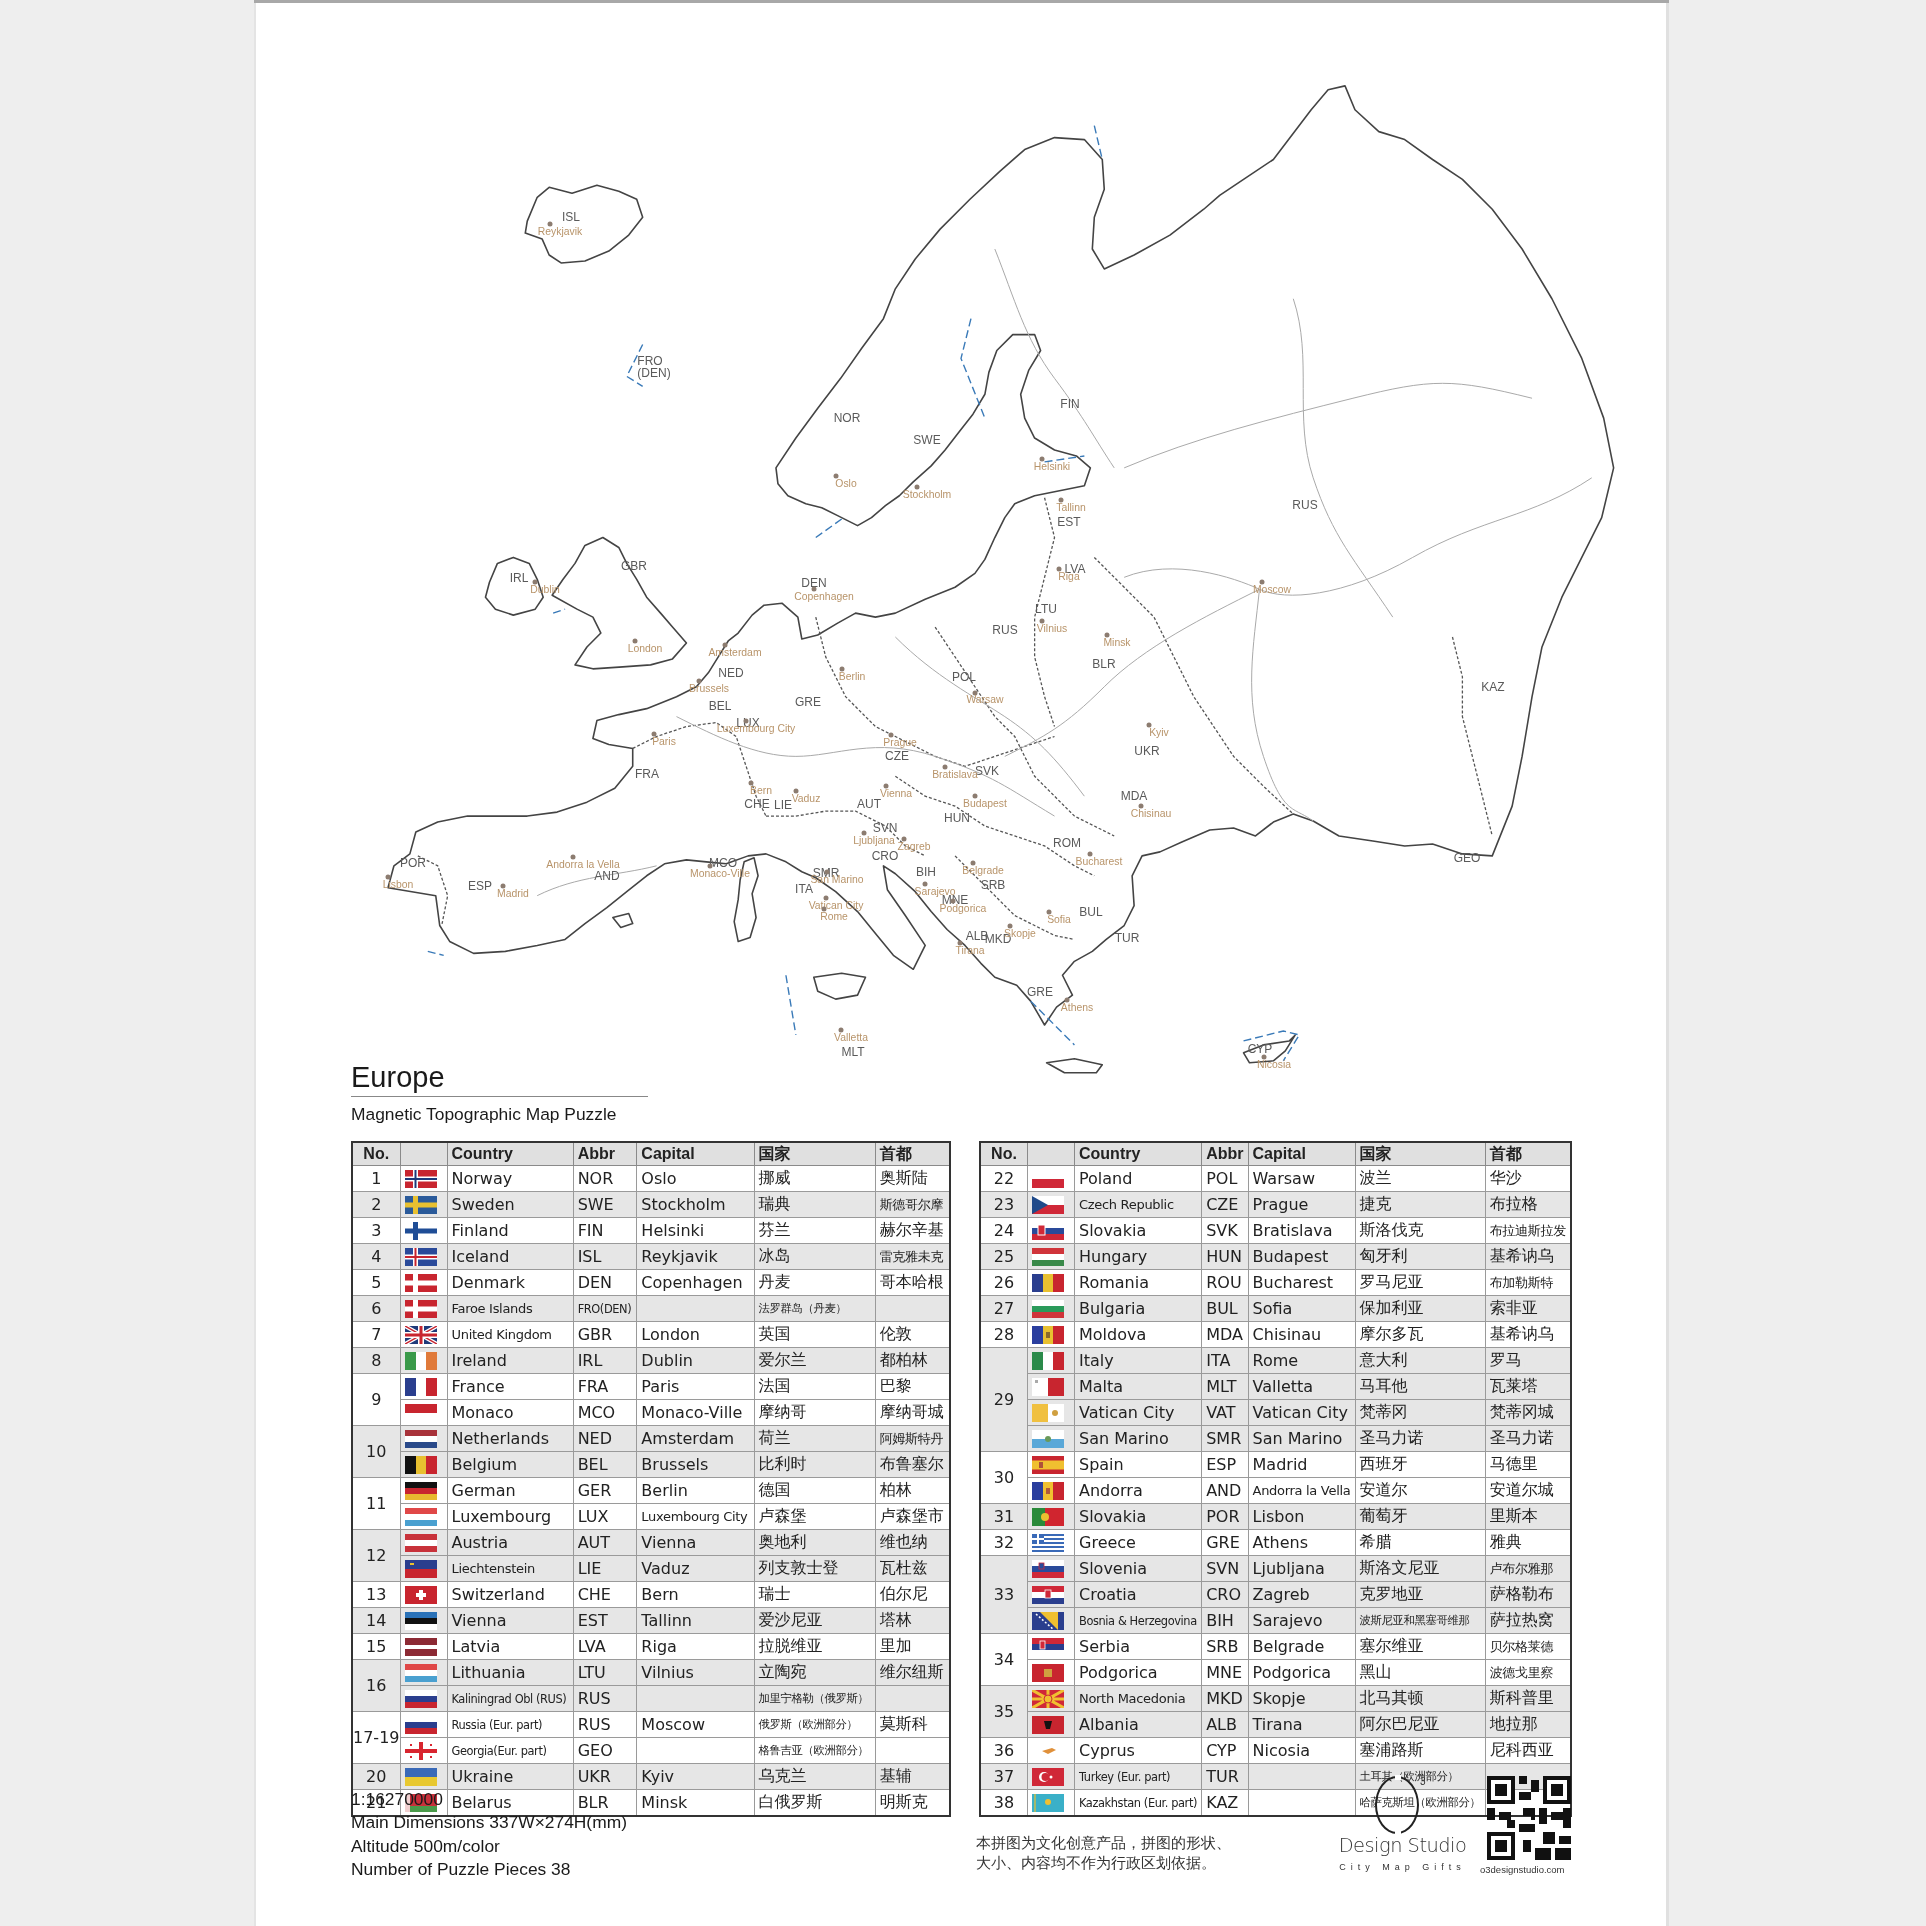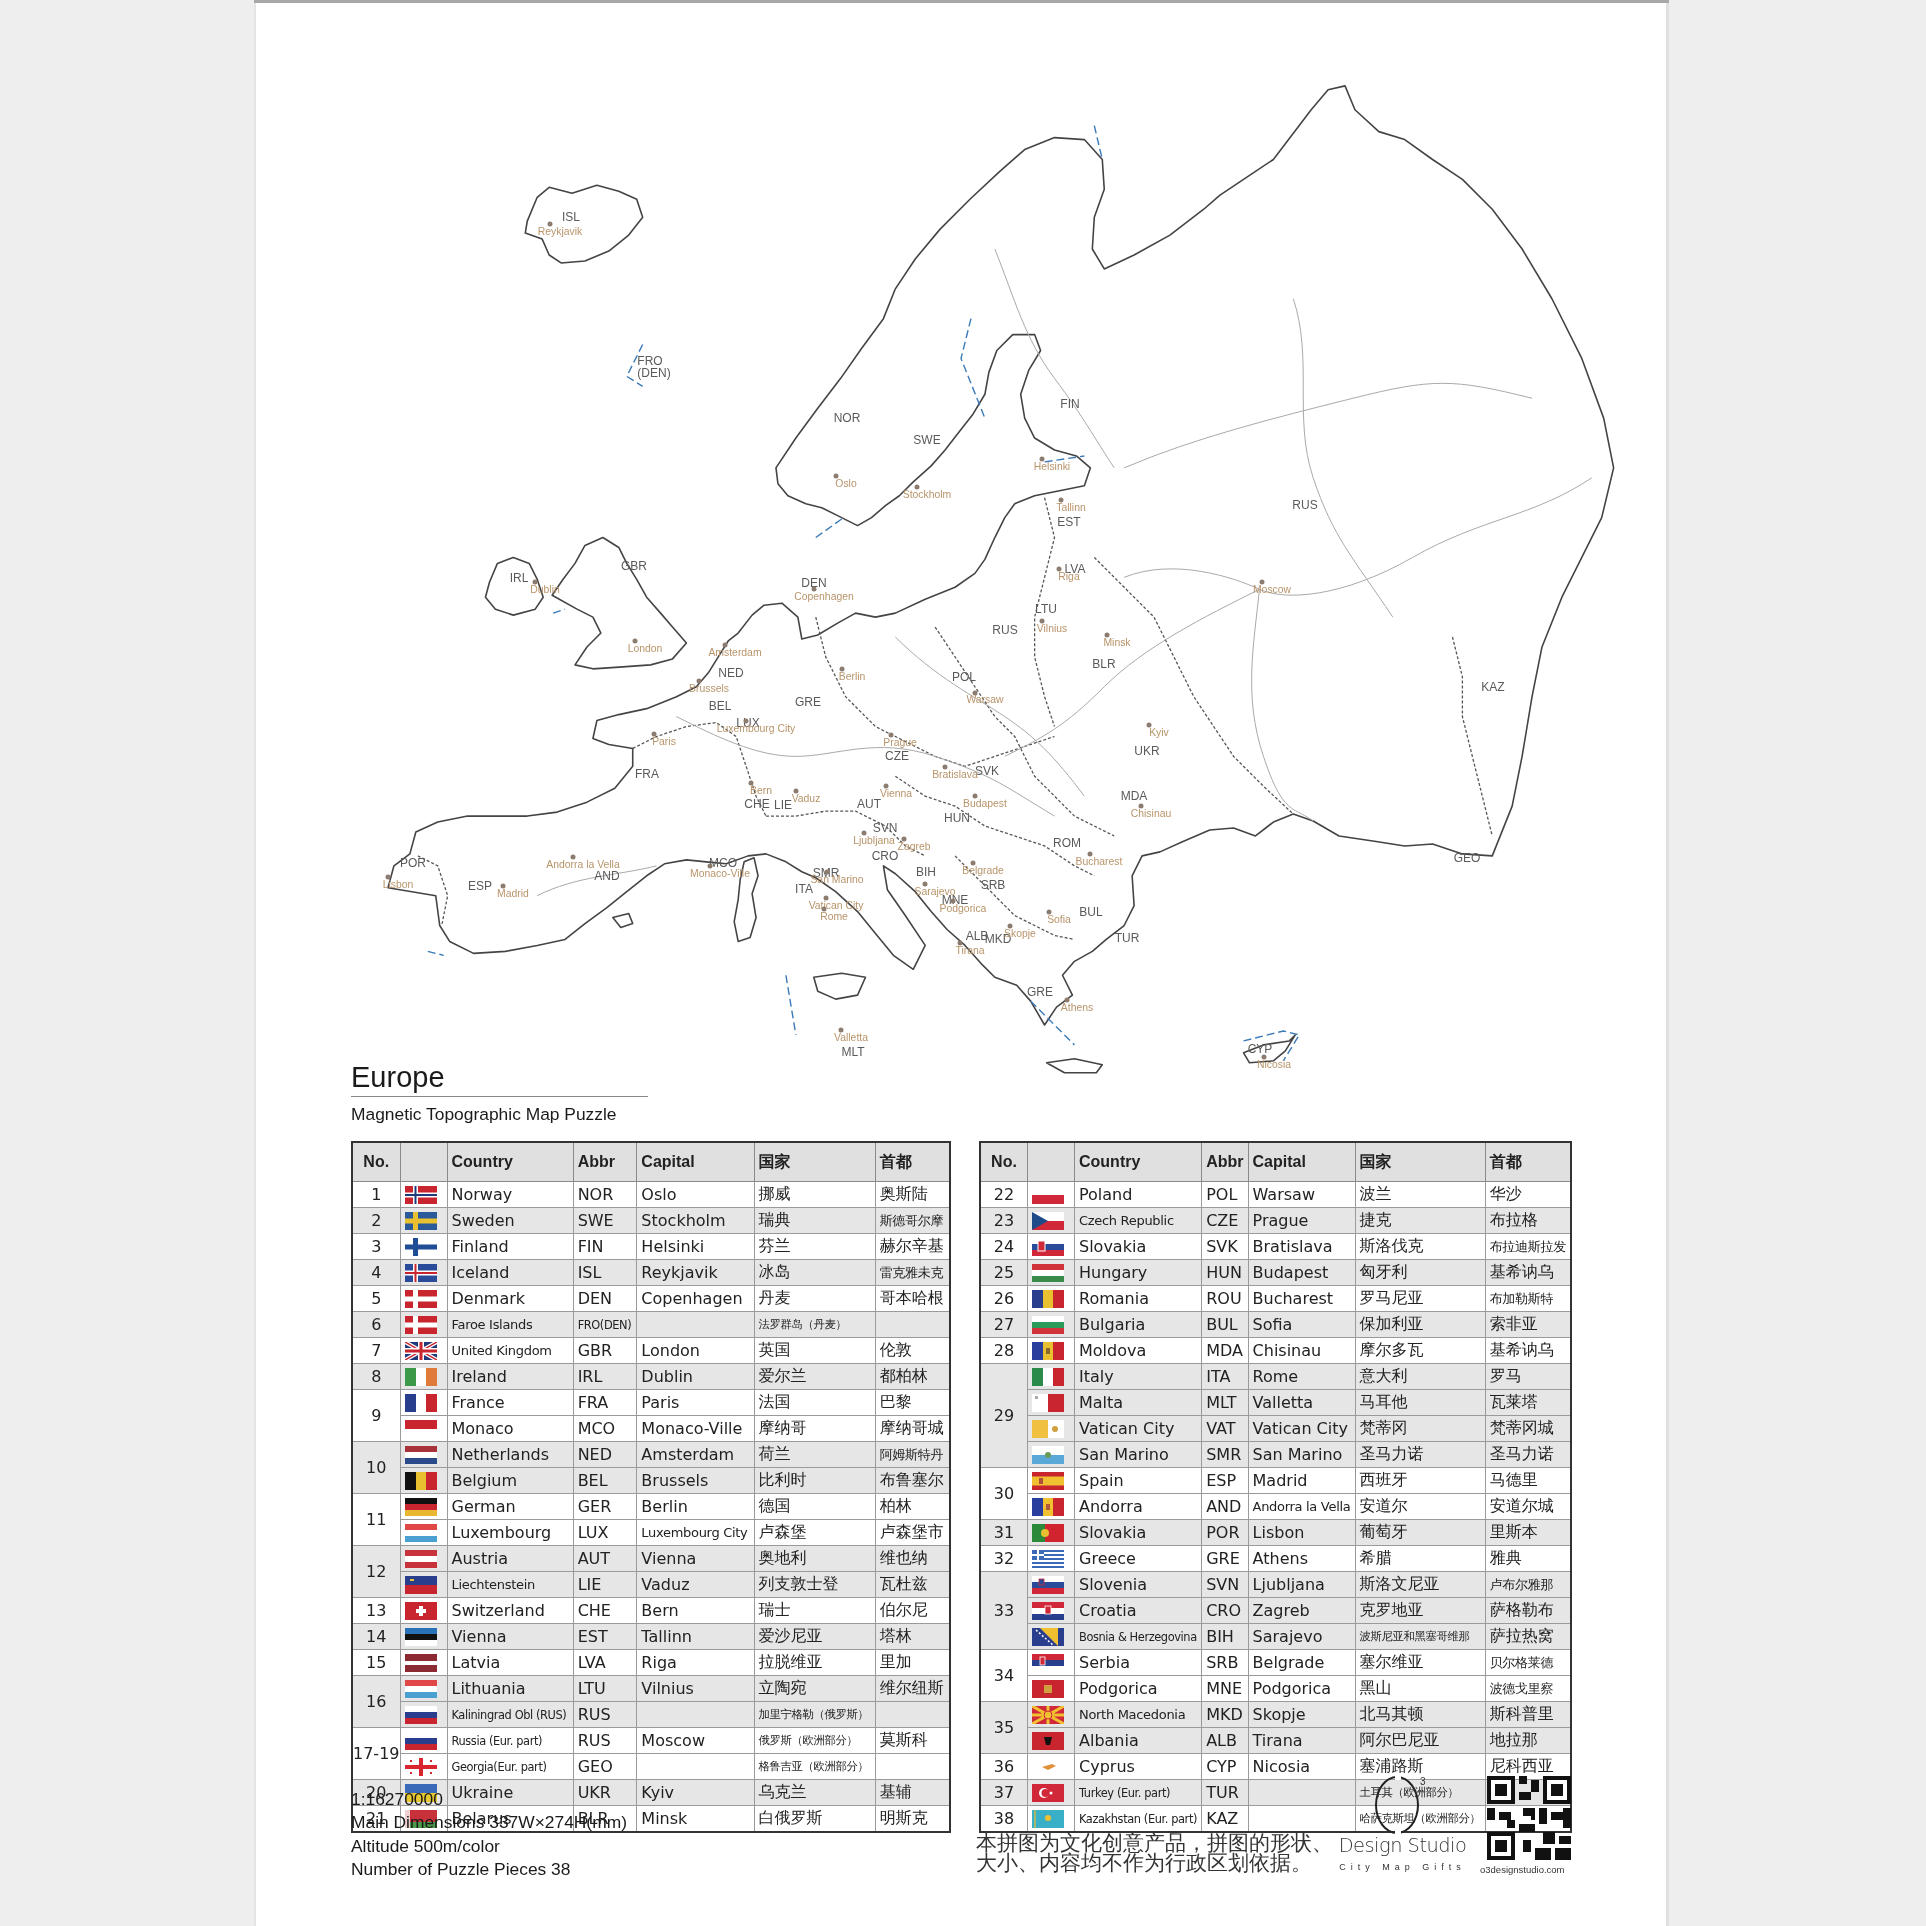--- a/index.html
+++ b/index.html
@@ -16,7 +16,7 @@
   .title-rule{position:absolute;left:351px;top:1096px;width:297px;height:1px;background:#888;}
   .subtitle{position:absolute;left:351px;top:1104px;font-size:17.4px;color:#1a1a1a;}
   table.legend{position:absolute;border-collapse:collapse;font-family:"DejaVu Sans",sans-serif;font-size:16px;color:#222;border:2px solid #333;}
-  table.legend th{background:#e0e0e0;font-family:"Liberation Sans",sans-serif;font-weight:bold;text-align:left;padding:8px 4px;height:22px;border:1px solid #8a8a8a;font-size:16px;}
+  table.legend th{background:#e0e0e0;font-family:"Liberation Sans",sans-serif;font-weight:bold;text-align:left;padding:0 4px;height:22px;border:1px solid #8a8a8a;font-size:16px;}
   table.legend td{border:1px solid #9a9a9a;padding:0 4px;height:23px;white-space:nowrap;}
   table.legend td.no{text-align:center;width:46px;padding:0;}
   table.legend th.no{text-align:center;}

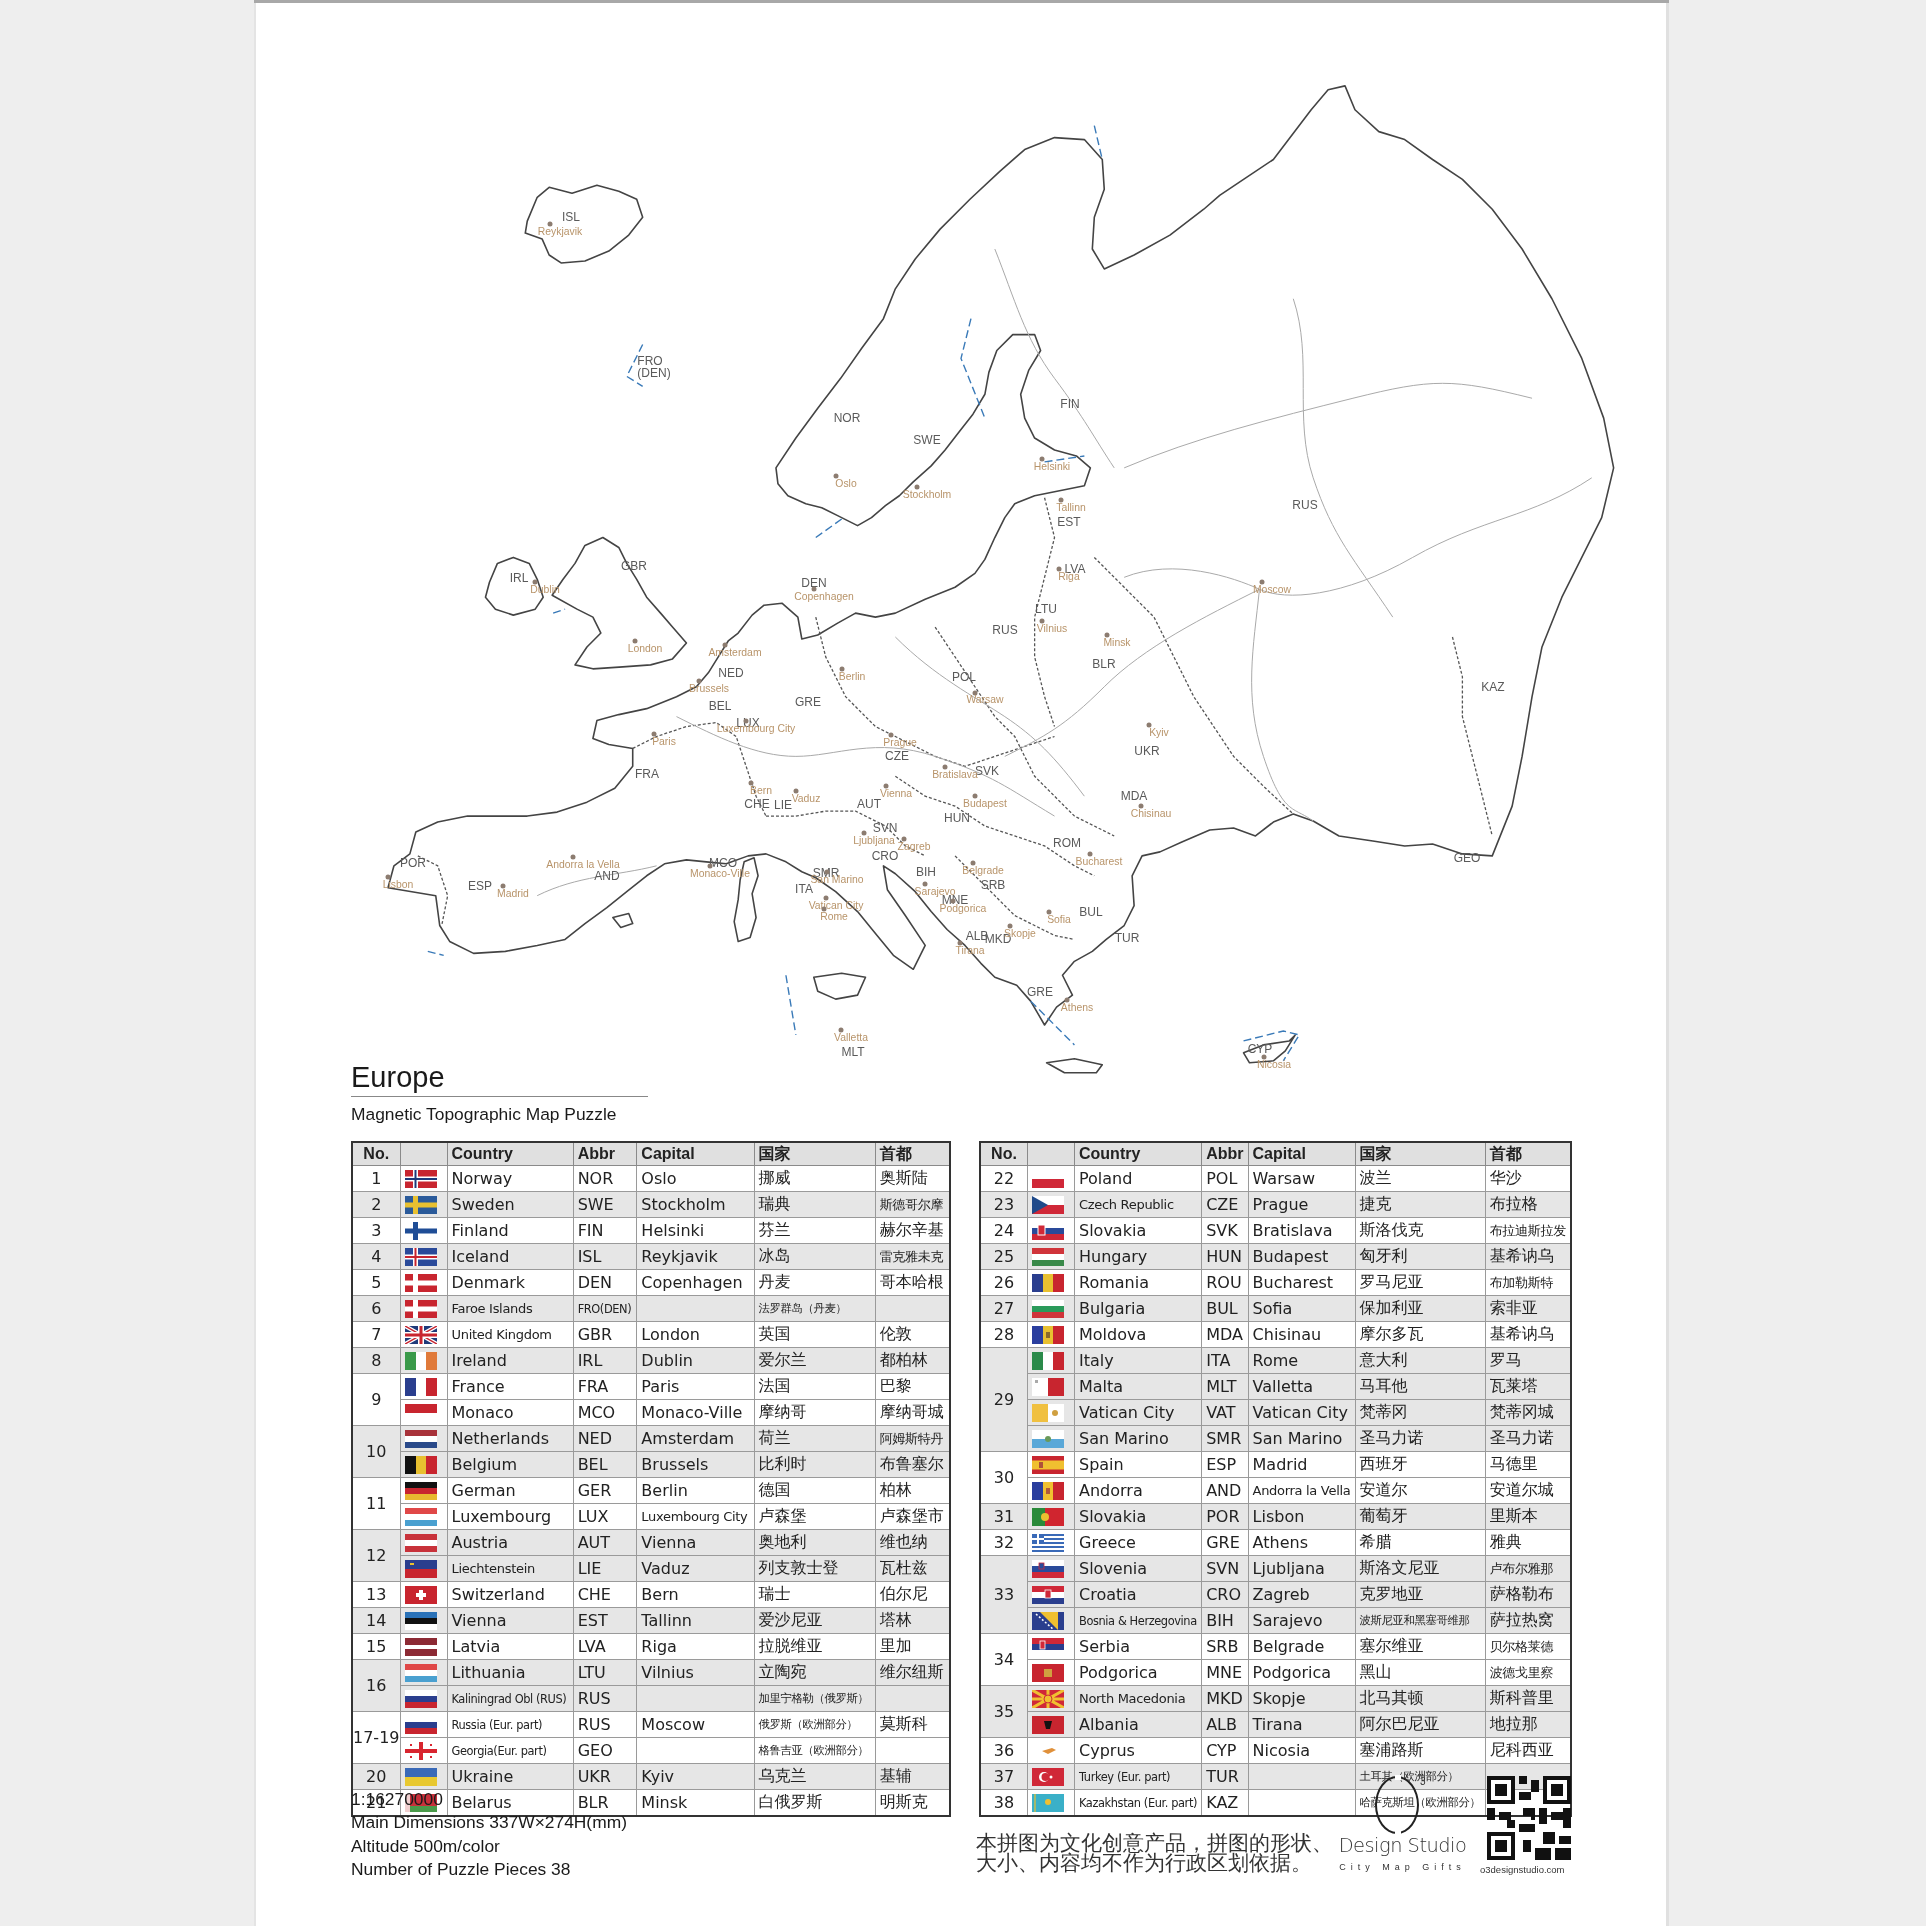--- a/index.html
+++ b/index.html
@@ -26,7 +26,7 @@
   .xs{font-size:11.4px;letter-spacing:-0.4px;margin-top:6px;}
   .flagbox{width:32px;height:18px;display:block;}
   .spec{position:absolute;left:351px;top:1788px;font-size:17.4px;line-height:23.4px;color:#1a1a1a;}
-  .disclaimer{position:absolute;left:976px;top:1833px;font-size:21px;line-height:20px;color:#333;font-family:"DejaVu Sans",sans-serif;}
+  .disclaimer{position:absolute;left:976px;top:1833px;font-size:15px;line-height:20px;color:#333;font-family:"DejaVu Sans",sans-serif;}
   .logo{position:absolute;left:1328px;top:1776px;width:149px;height:100px;text-align:center;}
   .logo-o{position:absolute;left:47px;top:0px;width:44px;height:58px;border:2px solid #222;border-radius:50%;box-sizing:border-box;}
   .logo-o:before,.logo-o:after{content:"";position:absolute;left:18px;width:6px;height:5px;background:#fff;}

